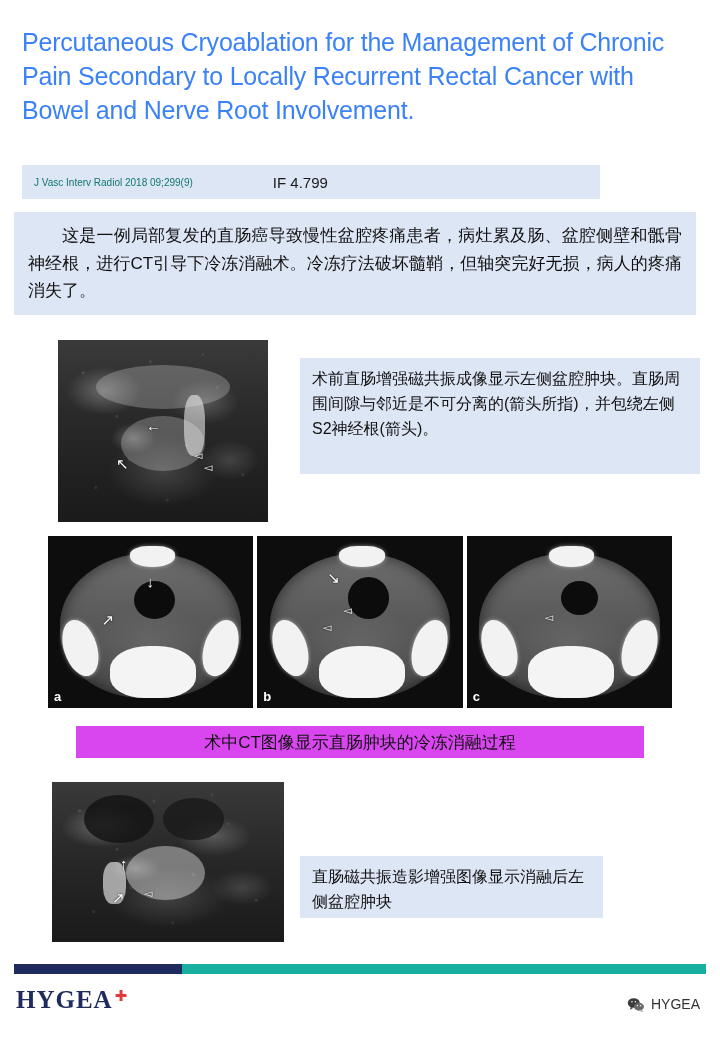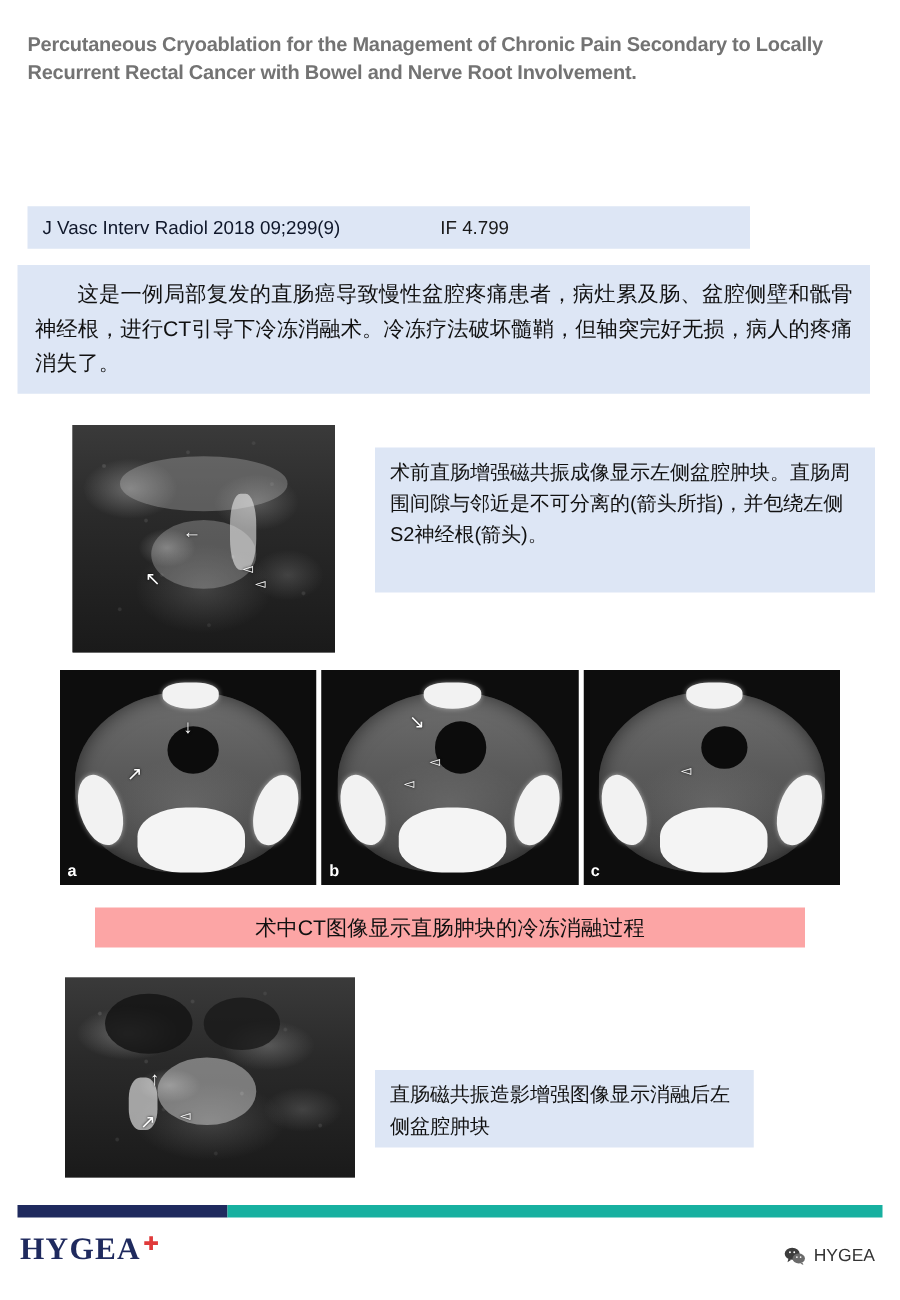--- a/index.html
+++ b/index.html
@@ -21,10 +21,10 @@
     left: 22px;
     top: 26px;
     width: 676px;
-    font-size: 16px;
-    font-weight: bold;
+    font-size: 25px;
+    font-weight: normal;
     line-height: 1.35;
-    color: #737373;
+    color: #3b82f6;
     letter-spacing: -0.2px;
   }
 

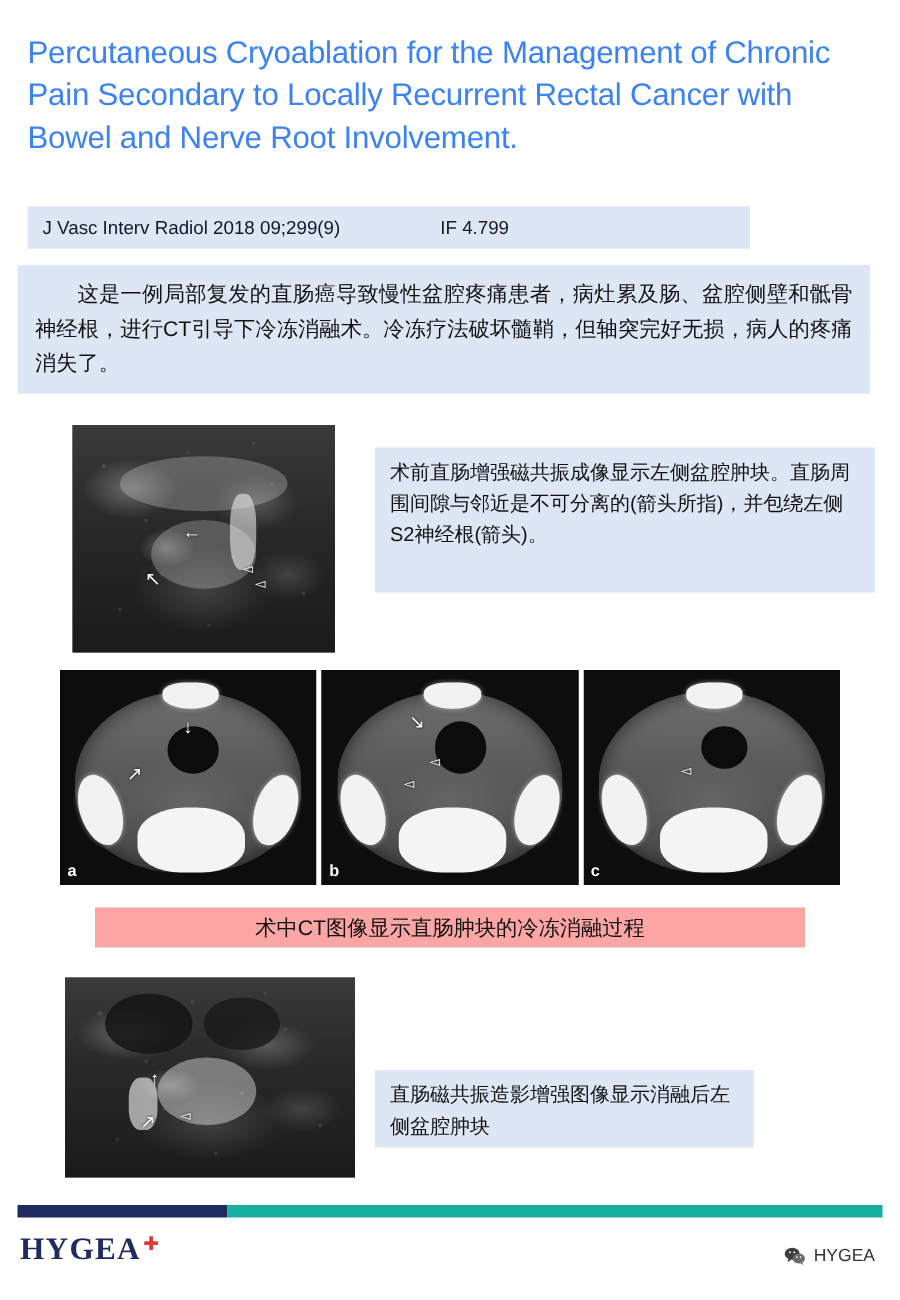--- a/index.html
+++ b/index.html
@@ -40,8 +40,8 @@
     align-items: center;
   }
   .journal-ref {
-    font-size: 15px;
-    color: #0f172a;
+    font-size: 10px;
+    color: #0f766e;
     padding-left: 12px;
     white-space: nowrap;
   }

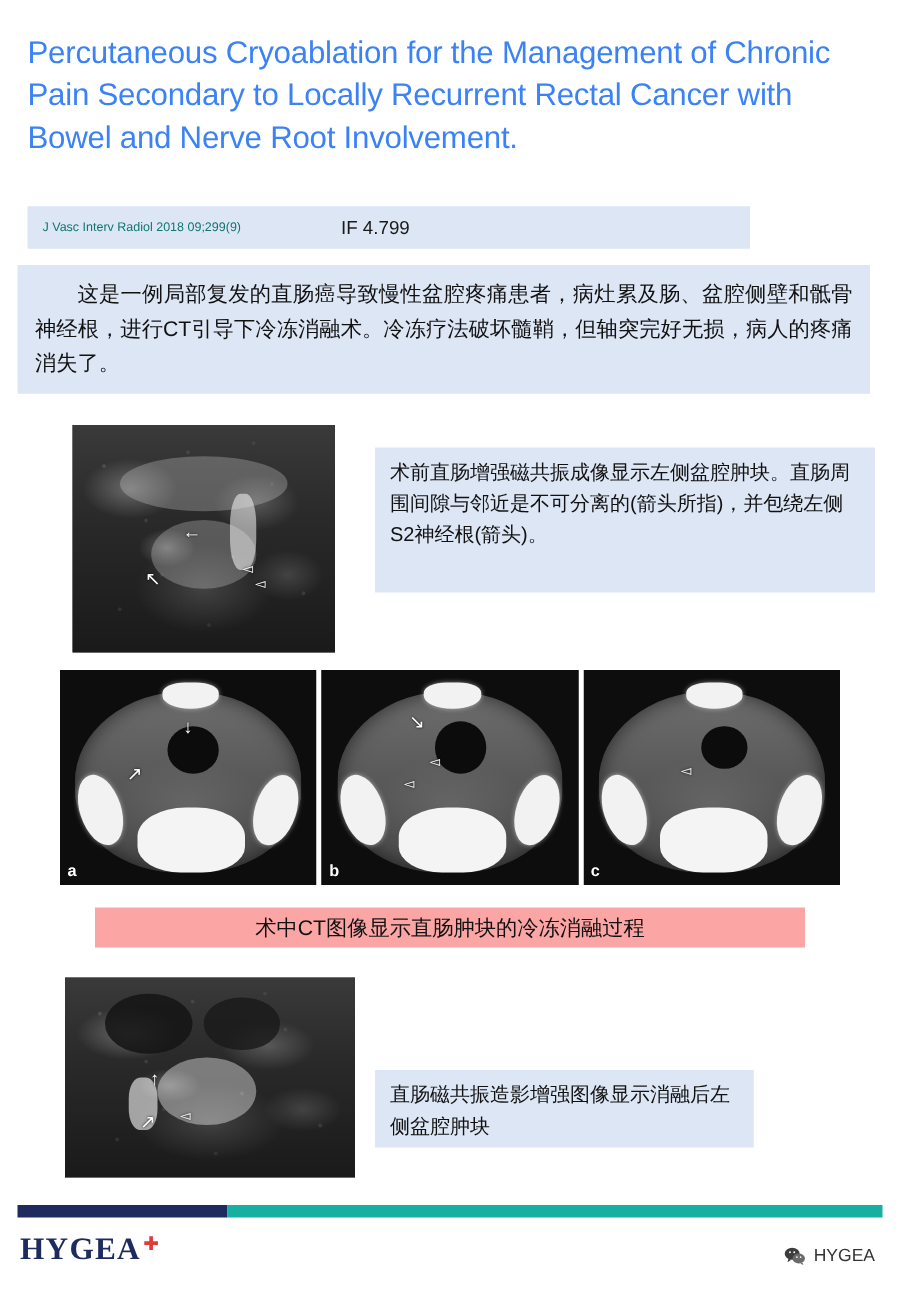--- a/index.html
+++ b/index.html
@@ -125,7 +125,7 @@
     top: 726px;
     width: 568px;
     height: 32px;
-    background: #fca5a5;
+    background: #d946ef;
     display: flex;
     align-items: center;
     justify-content: center;

